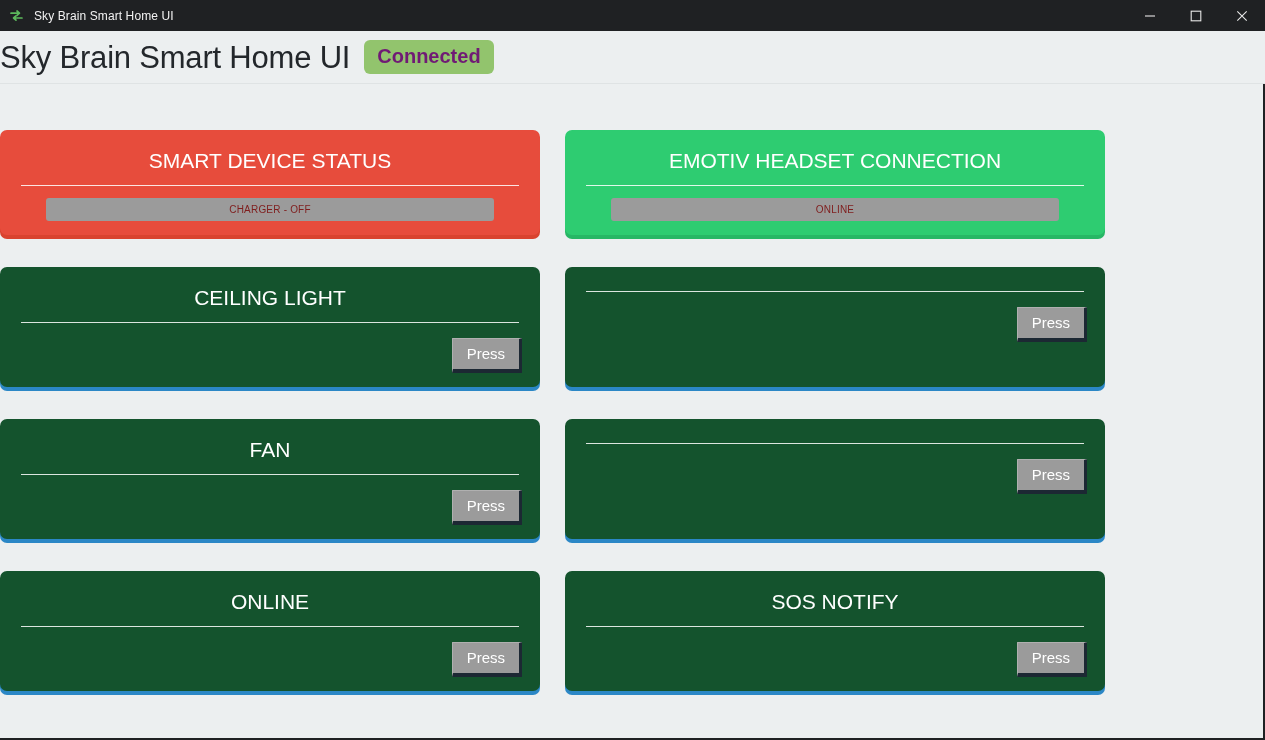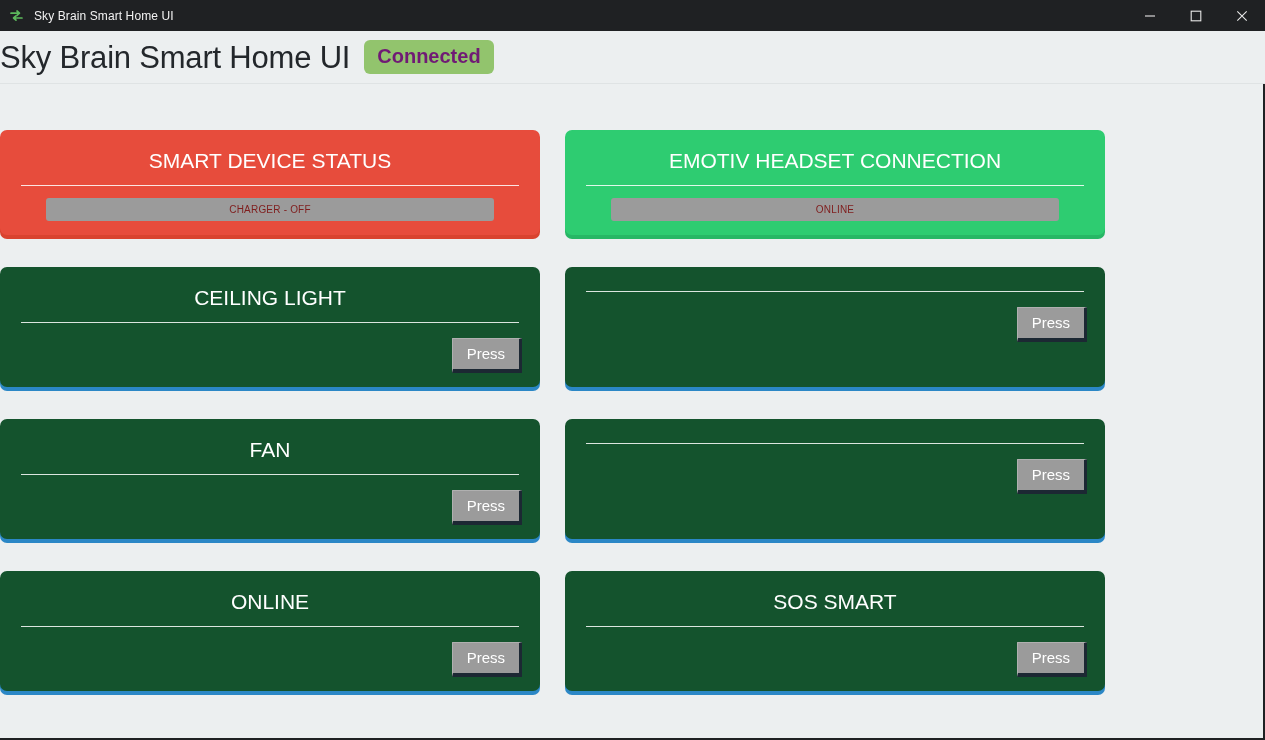--- a/index.html
+++ b/index.html
@@ -288,7 +288,7 @@
       </div>
 
       <div class="card blue">
-        <div class="card-title">SOS SMART</div>
+        <div class="card-title">SOS NOTIFY</div>
         <div class="card-divider"></div>
         <div class="press-wrap">
           <button class="press-btn">Press</button>

